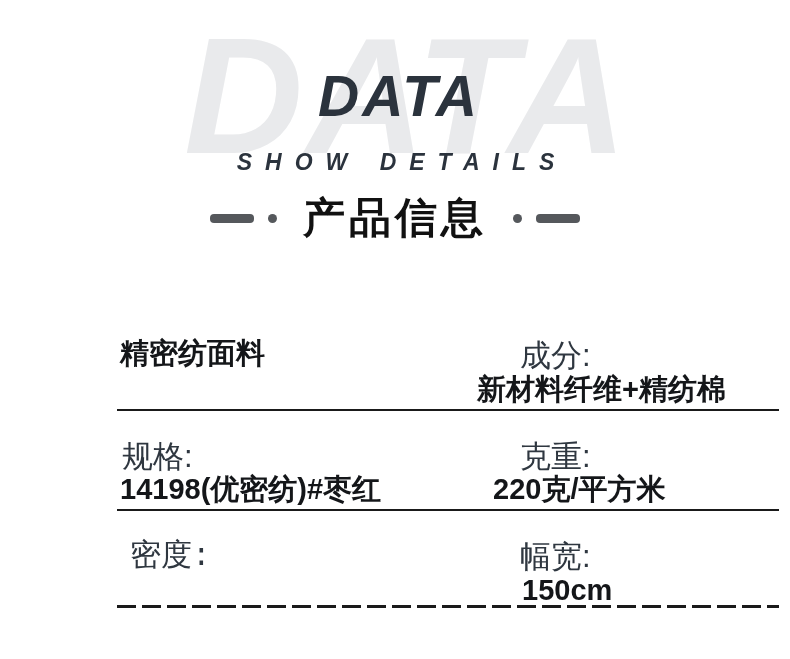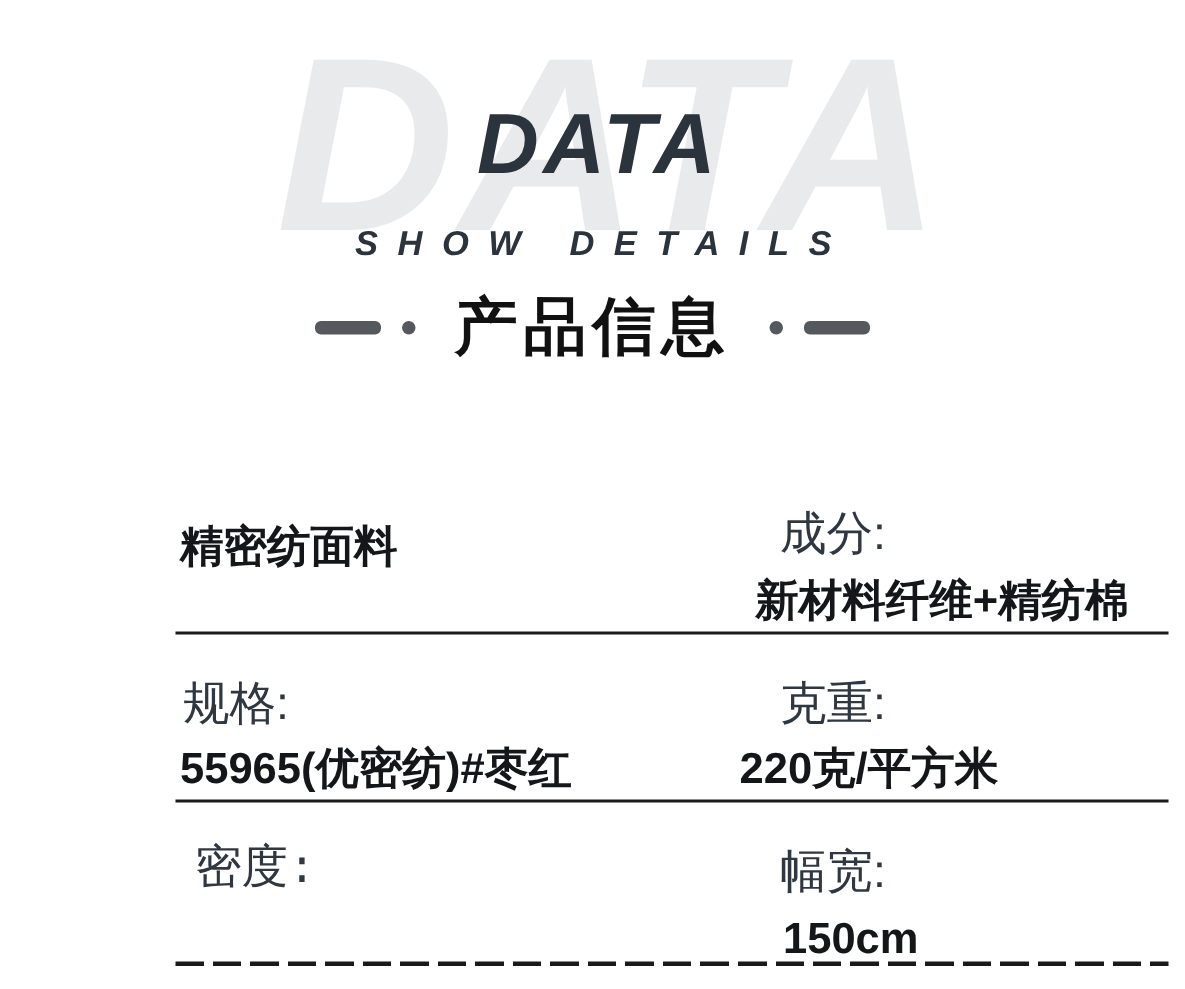--- a/index.html
+++ b/index.html
@@ -121,7 +121,7 @@
     white-space: nowrap;
   }
   .spec-value {
-    margin-top: 12px;
+    margin-top: 0;
     font-size: 29px;
     line-height: 1.1;
     font-weight: bold;

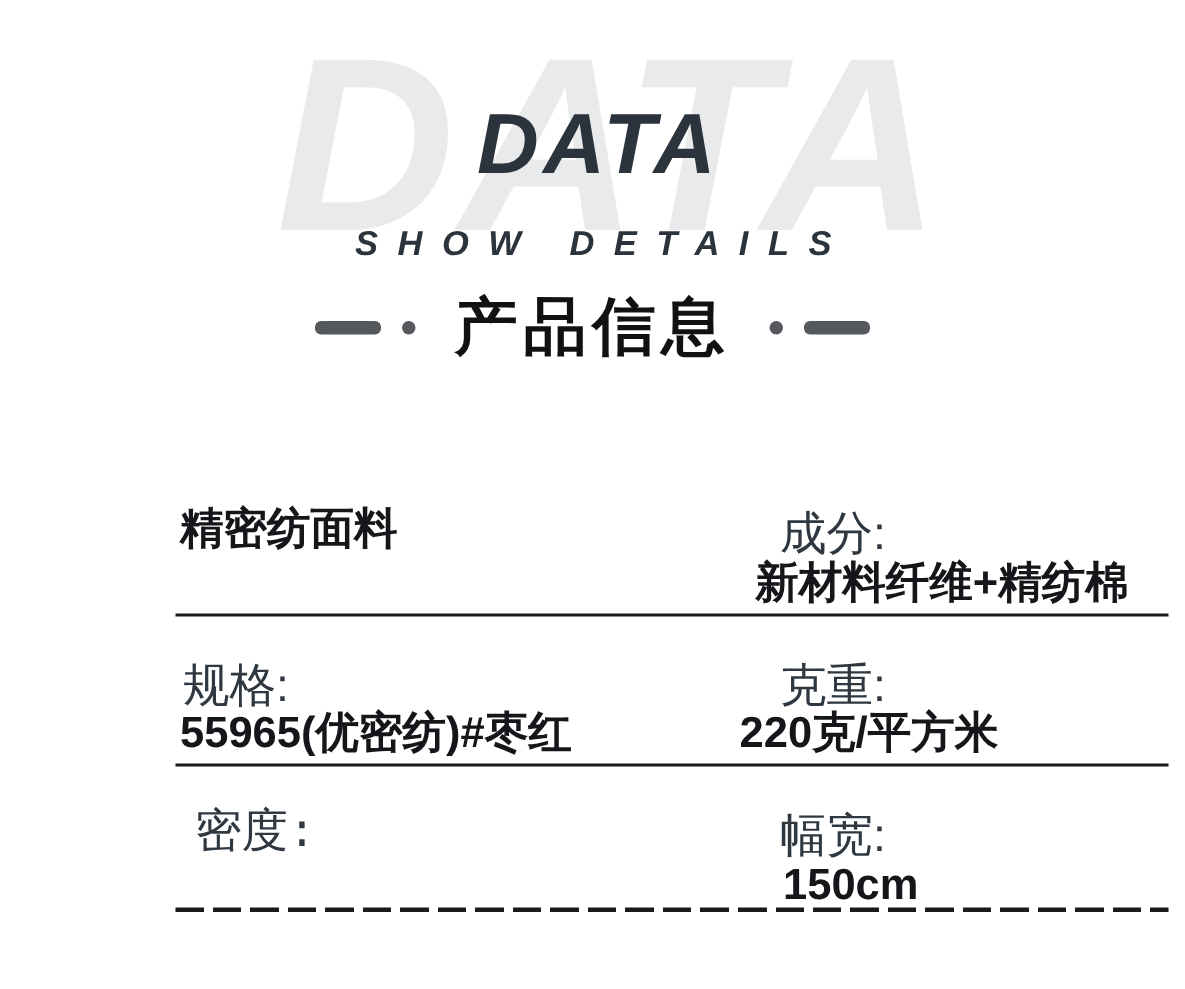--- a/index.html
+++ b/index.html
@@ -133,7 +133,7 @@
   .cell.left  .spec-value { padding-left: 3px; }
   .cell.right .spec-label { padding-left: 72px; }
 
-  .spec-row:nth-child(1) .cell.right .spec-value { padding-left: 29px; text-align: center; }
+  .spec-row:nth-child(1) .cell.right .spec-value { padding-left: 29px; }
   .spec-row:nth-child(2) .cell.right .spec-value { padding-left: 45px; }
   .spec-row:nth-child(3) .cell.left  .spec-label { padding-left: 13px; font-family: Liberation Mono, monospace; }
   .spec-row:nth-child(3) .cell.left  .spec-value { padding-left: 15px; }

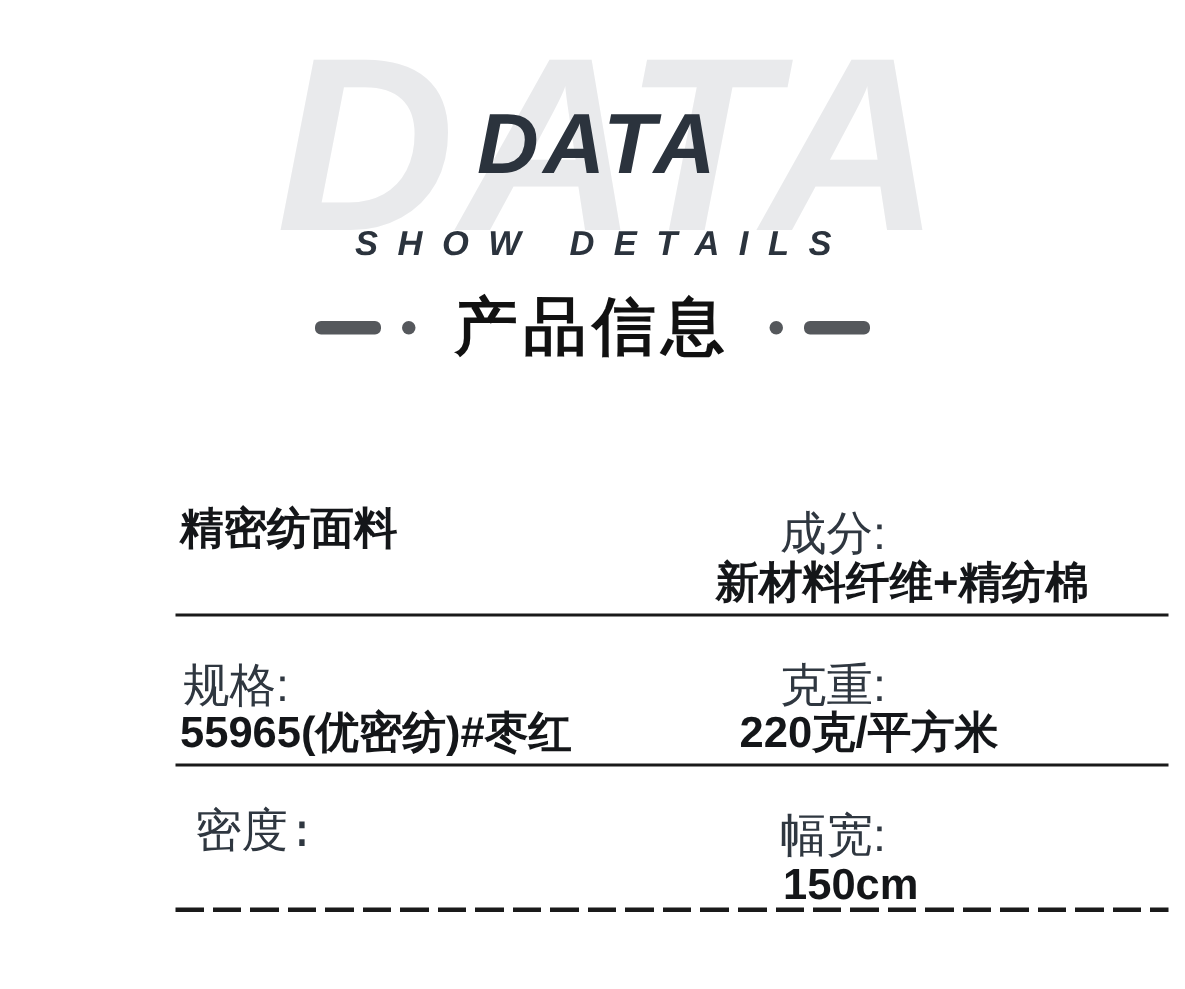--- a/index.html
+++ b/index.html
@@ -171,7 +171,7 @@
   <div class="spec-row">
     <div class="cell left">
       <div class="spec-label">规格:</div>
-      <div class="spec-value">55965(优密纺)#枣红</div>
+      <div class="spec-value">14198(优密纺)#枣红</div>
     </div>
     <div class="cell right">
       <div class="spec-label">克重:</div>

